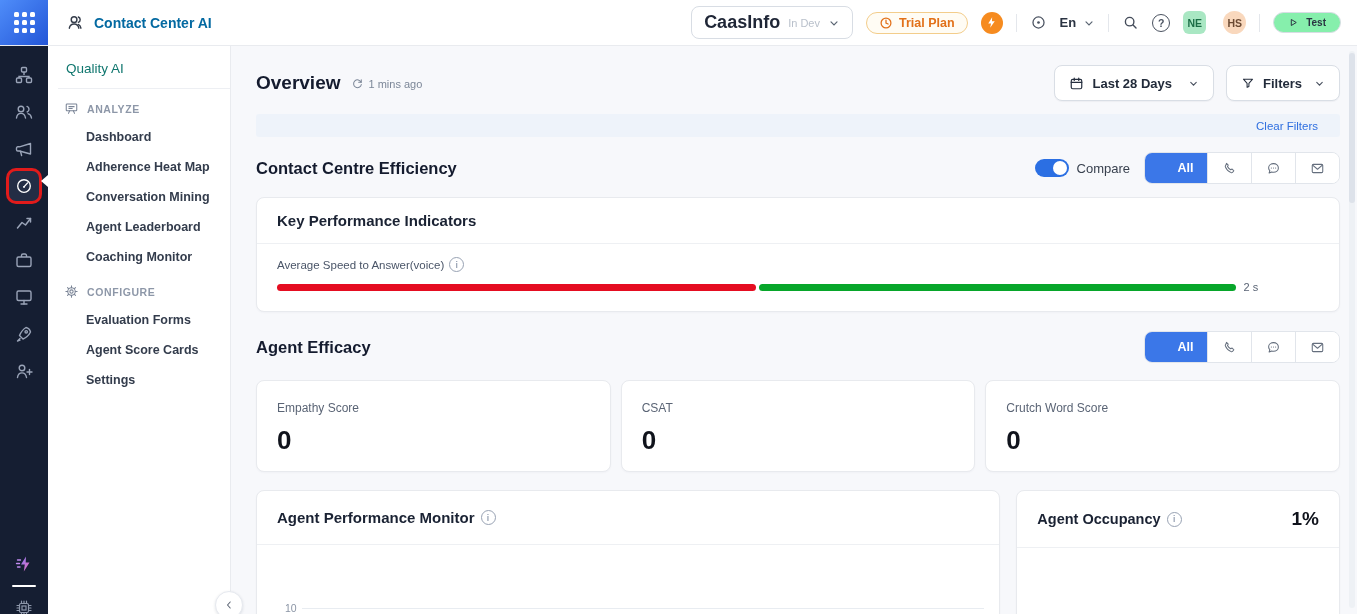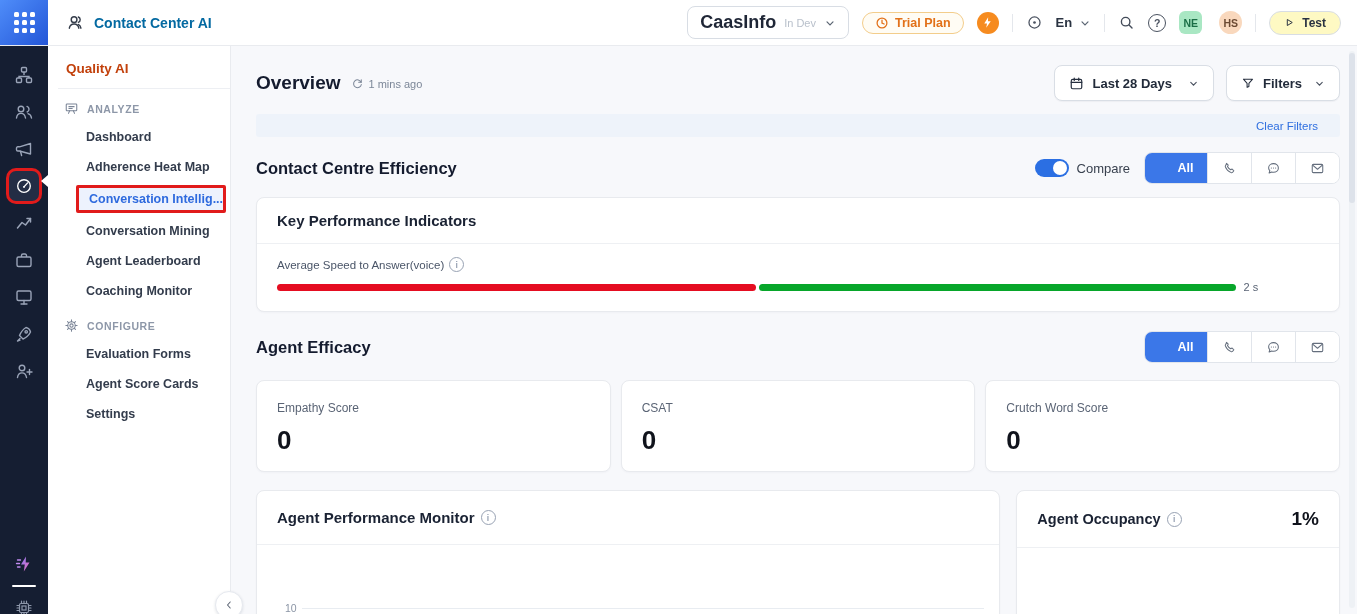--- a/index.html
+++ b/index.html
@@ -32,7 +32,7 @@
   .av-ne{background:#a9e7c3;color:#1b6e46;border-radius:6px;}
   .av-hs{background:#f9d8bd;color:#6b4a33;border-radius:50%;margin-left:4px;}
   .test-btn{display:flex;align-items:center;gap:7px;border:1px solid #d8dde4;border-radius:15px;
-    background:#fef9c3;padding:4px 14px;font-size:12px;font-weight:600;color:#2a3342;cursor:pointer;}
+    background:#86efac;padding:4px 14px;font-size:10px;font-weight:600;color:#2a3342;cursor:pointer;}
   .help-circ{width:16px;height:16px;border-radius:50%;border:1.4px solid #4a5260;color:#4a5260;
     font-size:10.5px;font-weight:700;display:flex;align-items:center;justify-content:center;}
 

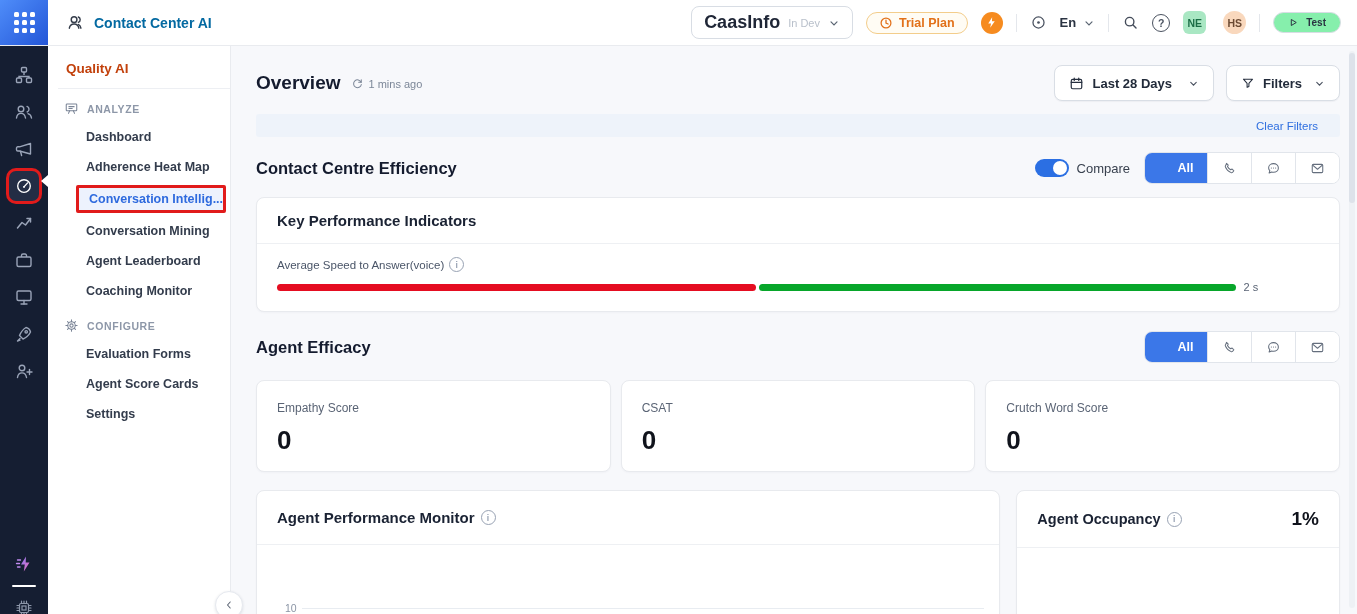--- a/index.html
+++ b/index.html
@@ -51,7 +51,7 @@
   
   .sidebar{position:absolute;left:48px;top:45px;bottom:0;width:182px;background:#fff;
     border-right:1px solid #e9ebef;z-index:2;}
-  .sb-product{font-size:13.5px;font-weight:700;color:#c2410c;padding:16px 0 0 18px;}
+  .sb-product{font-size:13.5px;font-weight:400;color:#0f766e;padding:16px 0 0 18px;}
   .sb-divider{border-top:1px solid #edeff3;margin:12px 0 0 10px;}
   .sb-section{display:flex;align-items:center;gap:8px;padding:12px 0 6px 16px;}
   .sb-section span{font-size:10.5px;letter-spacing:.6px;font-weight:600;color:#8d97a8;}

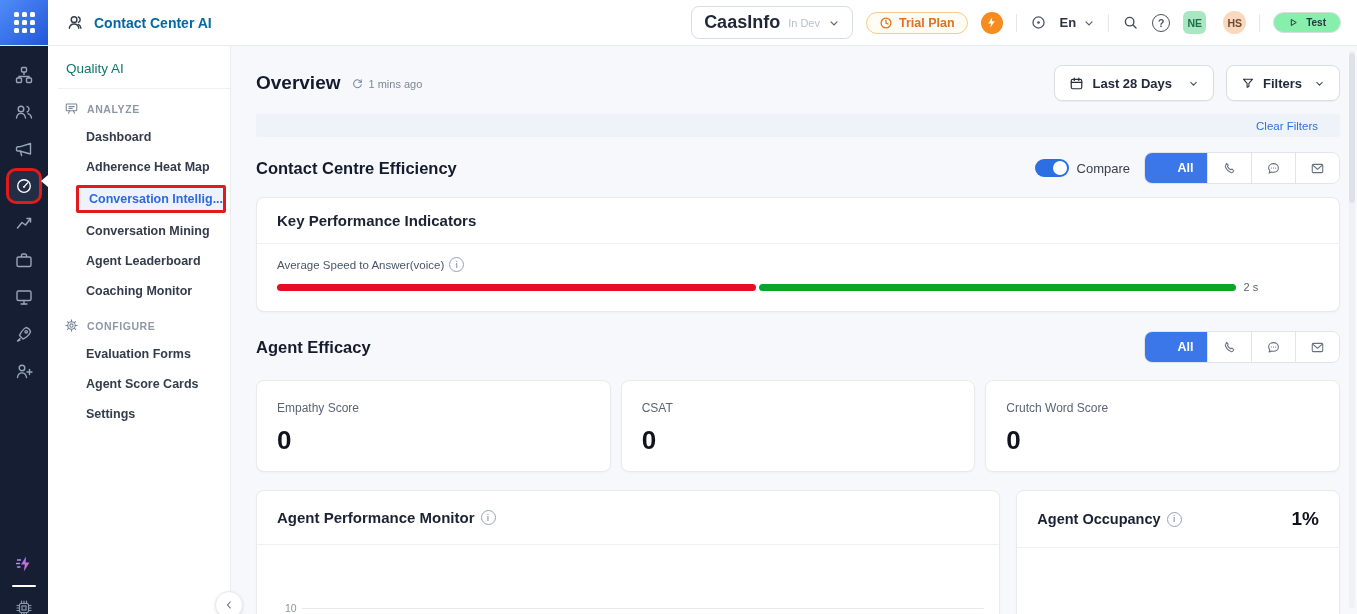--- a/index.html
+++ b/index.html
@@ -377,9 +377,6 @@
   </div>
   <div class="sb-item">Dashboard</div>
   <div class="sb-item">Adherence Heat Map</div>
-  <div class="sb-item-sel-wrap">
-    <div class="sb-item-sel">Conversation Intellig...</div>
-  </div>
   <div class="sb-item">Conversation Mining</div>
   <div class="sb-item">Agent Leaderboard</div>
 

